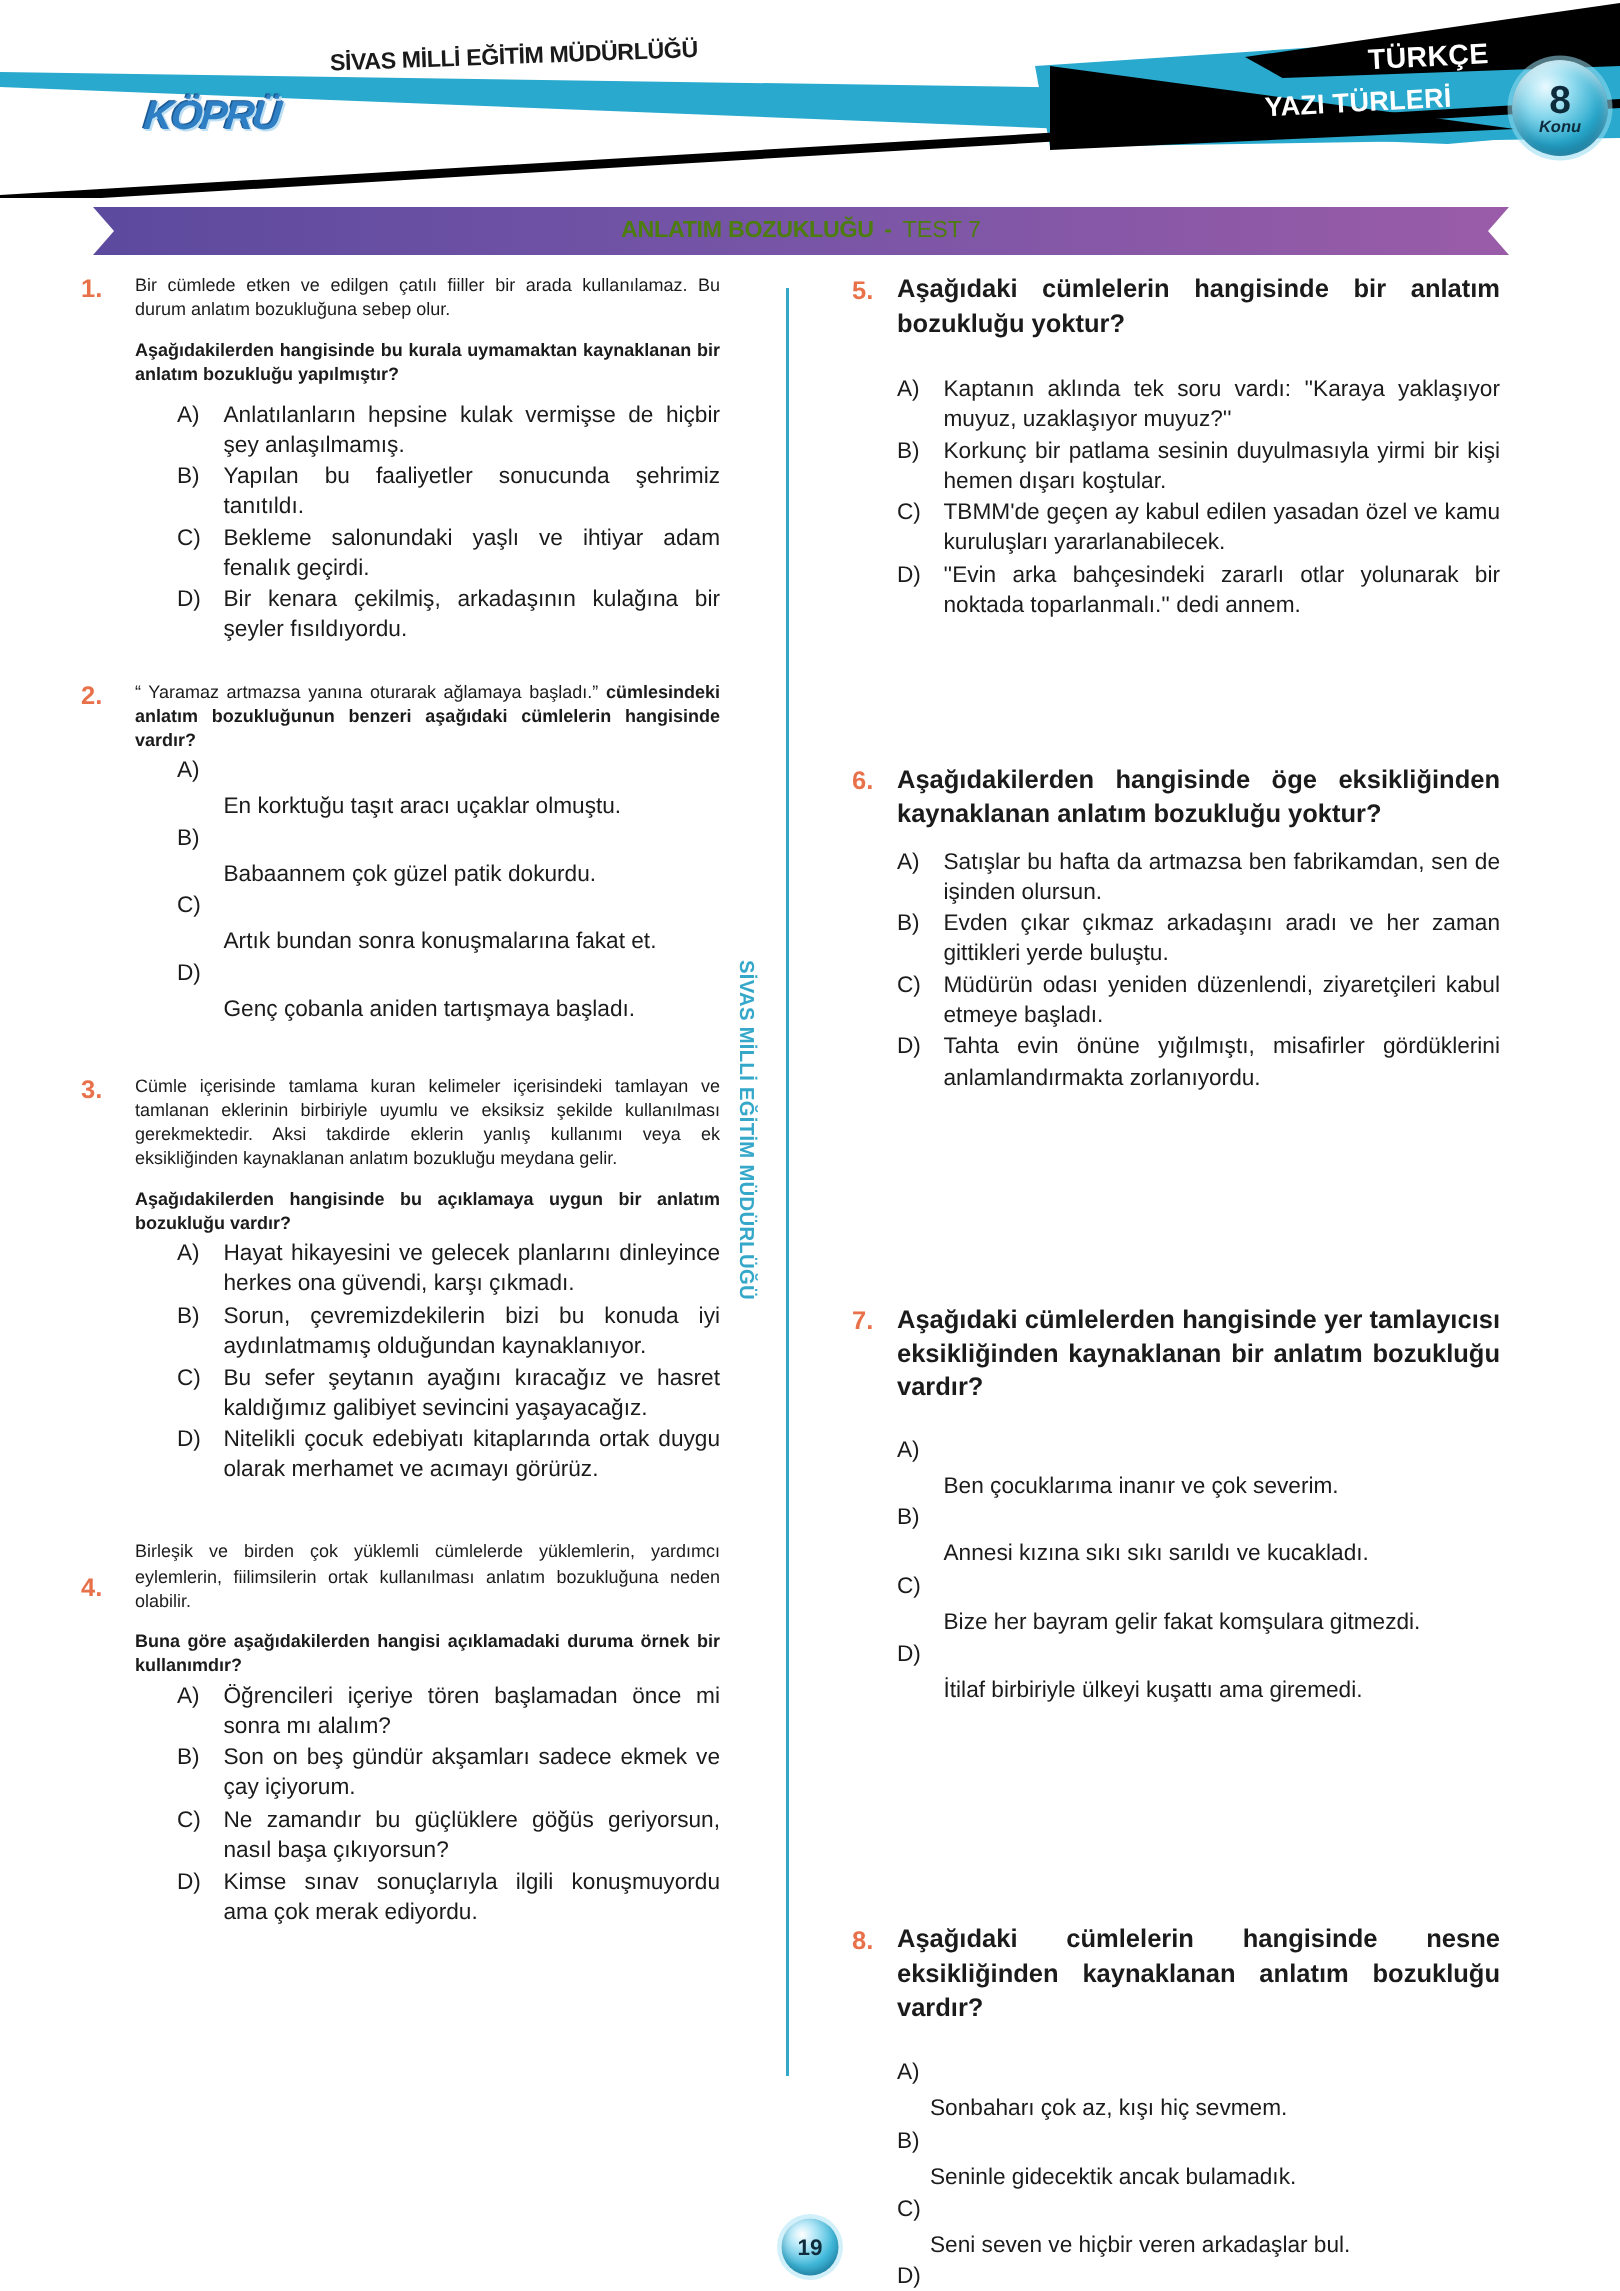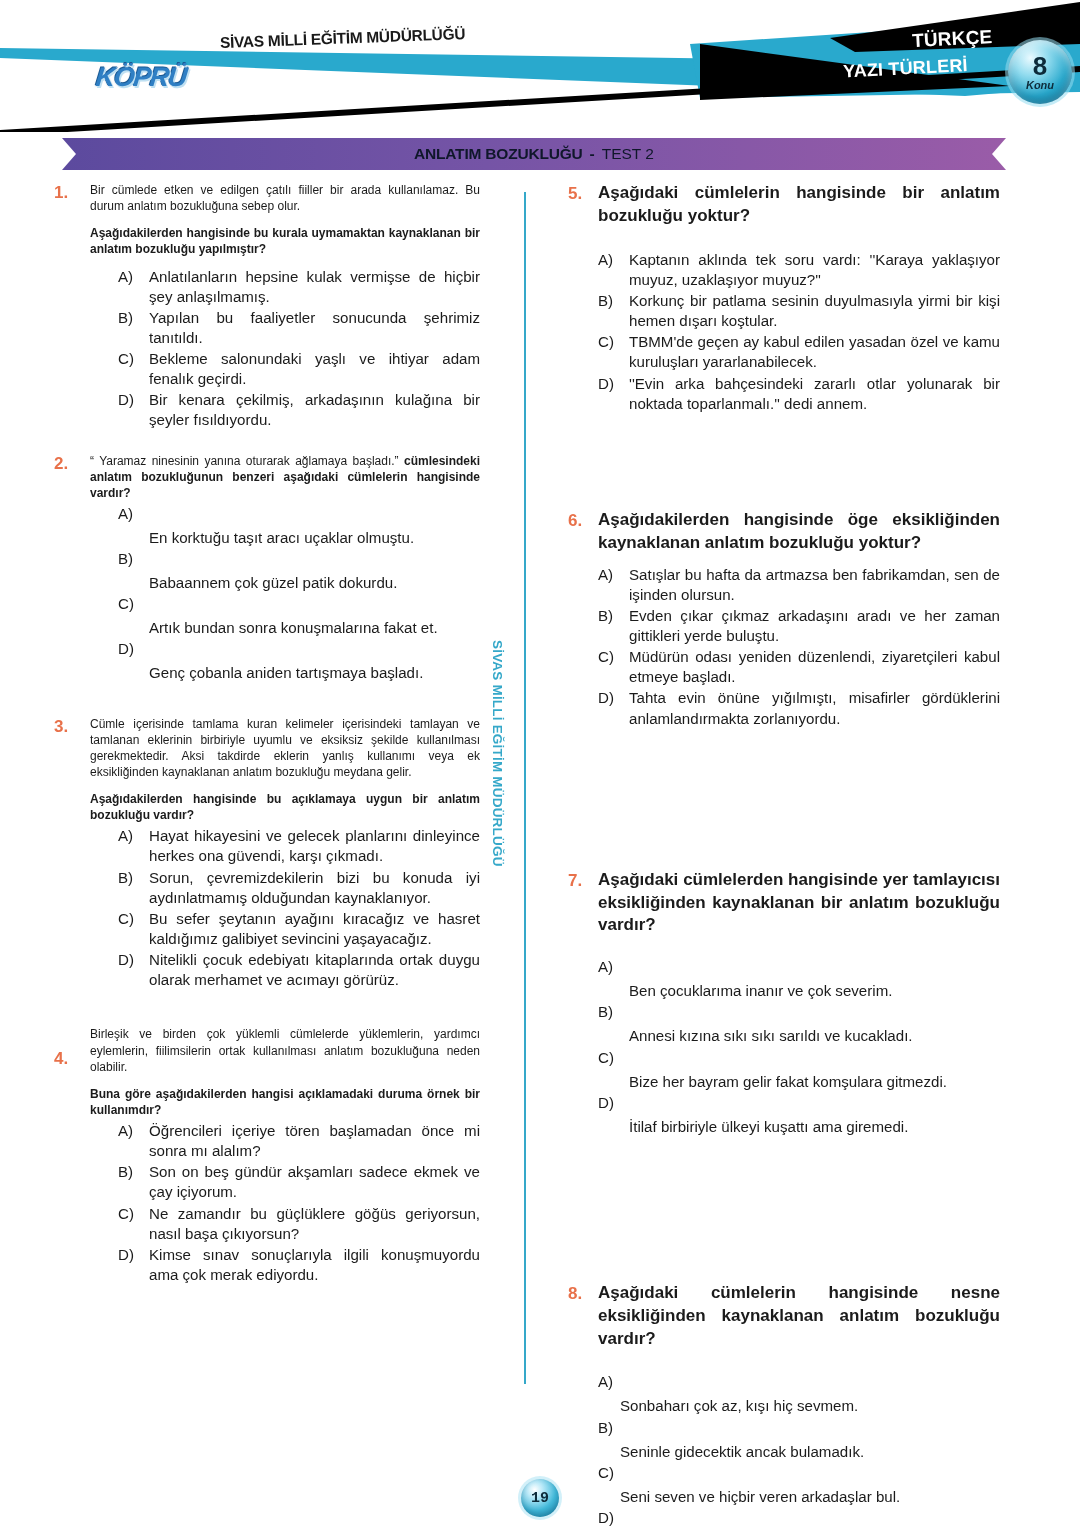--- a/index.html
+++ b/index.html
@@ -138,7 +138,7 @@
     justify-content: center;
     gap: 7px;
     font-size: 15.5px;
-    color: #0f172a;
+    color: #4d7c0f;
     white-space: nowrap;
   }
   .banner-text .b-main { font-weight: 700; letter-spacing: -0.2px; }

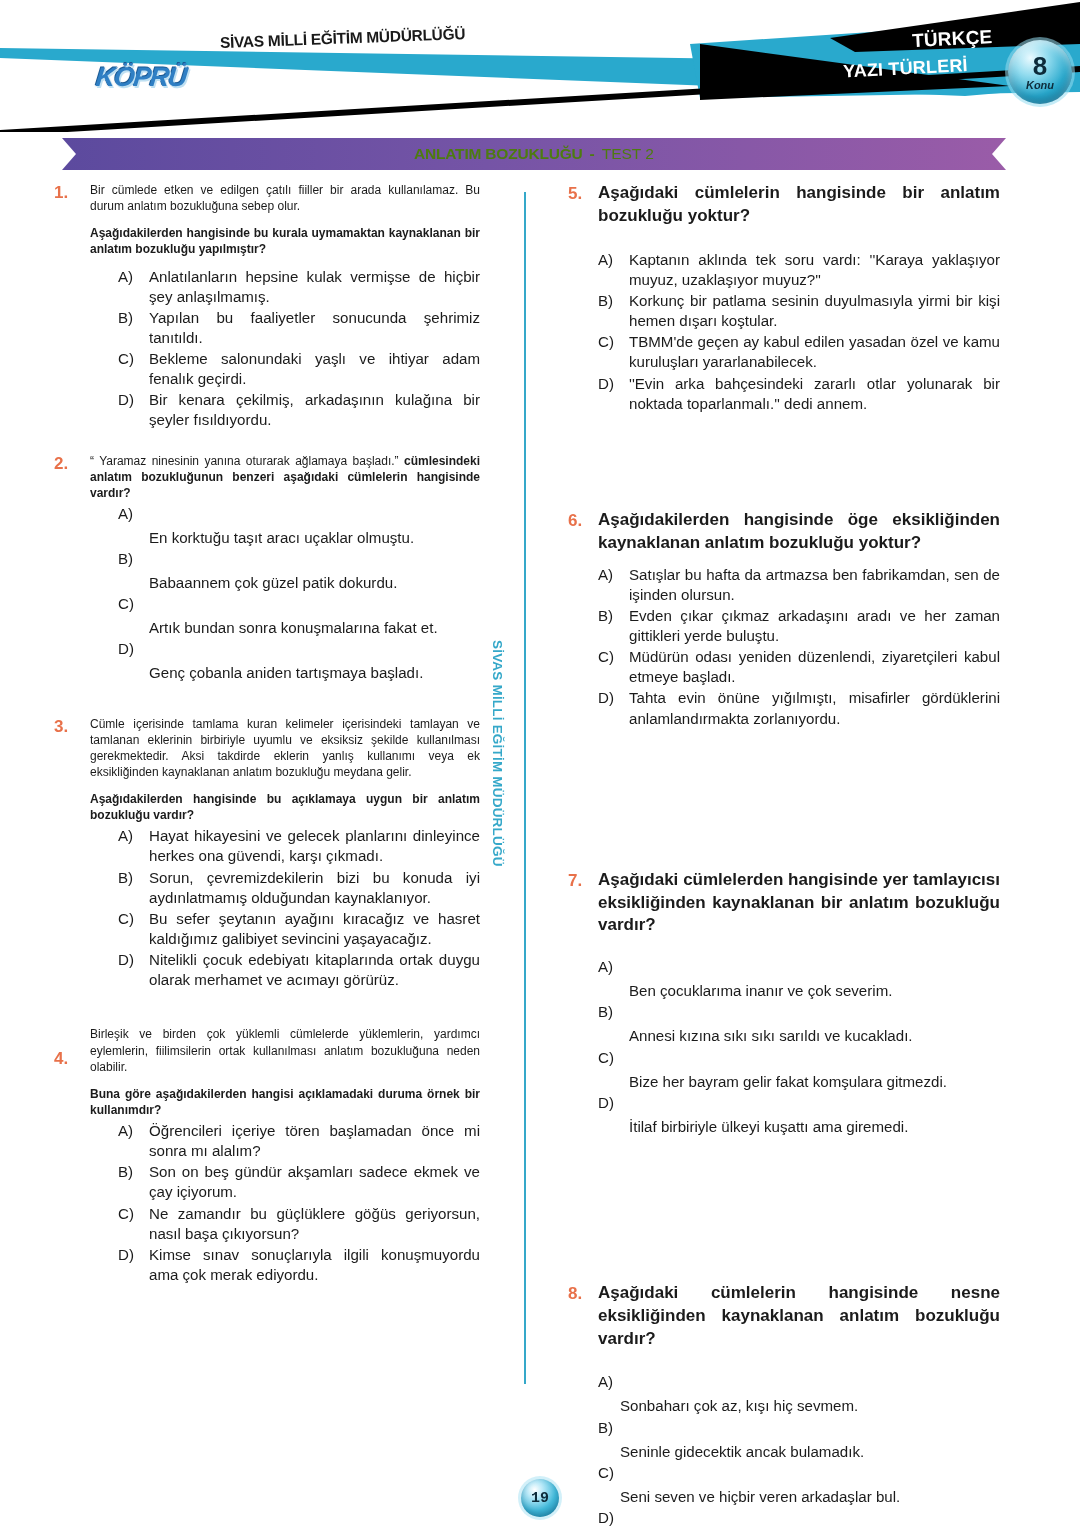--- a/index.html
+++ b/index.html
@@ -325,7 +325,7 @@
     <div class="banner-text">
       <span class="b-main">ANLATIM BOZUKLUĞU</span>
       <span class="b-dash">-</span>
-      <span class="b-sub">TEST 2</span>
+      <span class="b-sub">TEST 7</span>
     </div>
   </div>
 

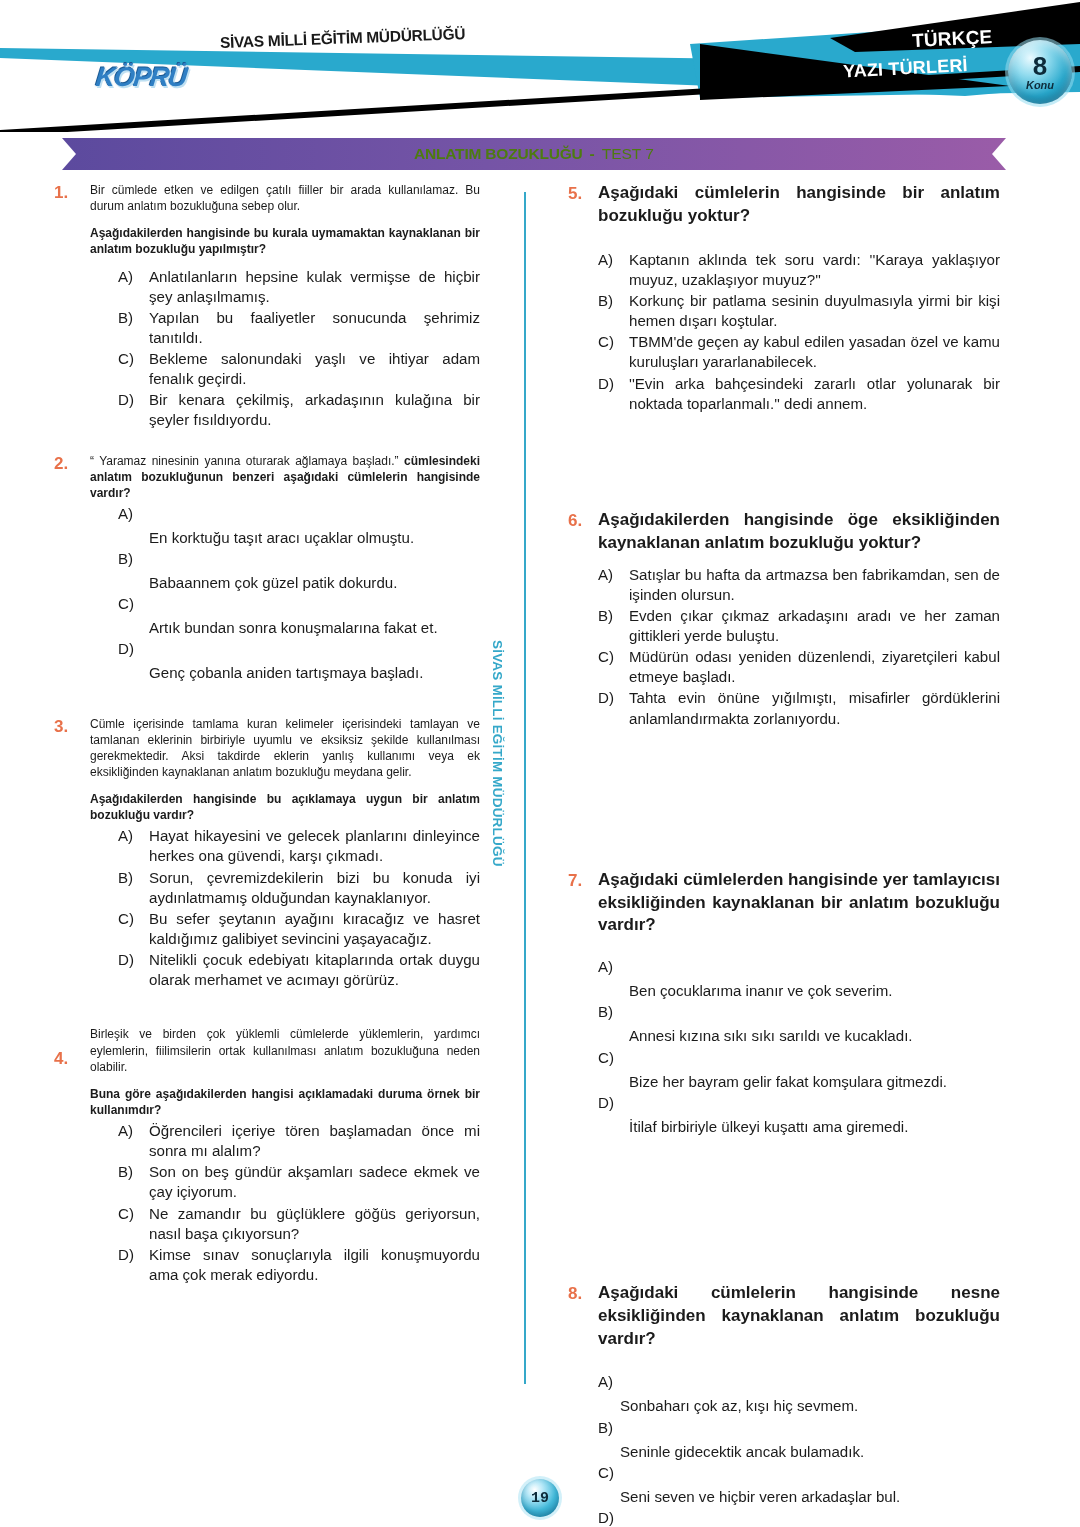--- a/index.html
+++ b/index.html
@@ -362,7 +362,7 @@
 
       <div class="question" style="margin-top:22px;">
         <span class="q-num align-top">2.</span>
-        <p class="q-stem"><span>“ Yaramaz ninesinin yanına oturarak ağlamaya başladı.”</span>
+        <p class="q-stem"><span>“ Yaramaz artmazsa yanına oturarak ağlamaya başladı.”</span>
           <strong>cümlesindeki anlatım bozukluğunun benzeri aşağıdaki cümlelerin hangisinde vardır?</strong>
         </p>
         <div class="options tight">

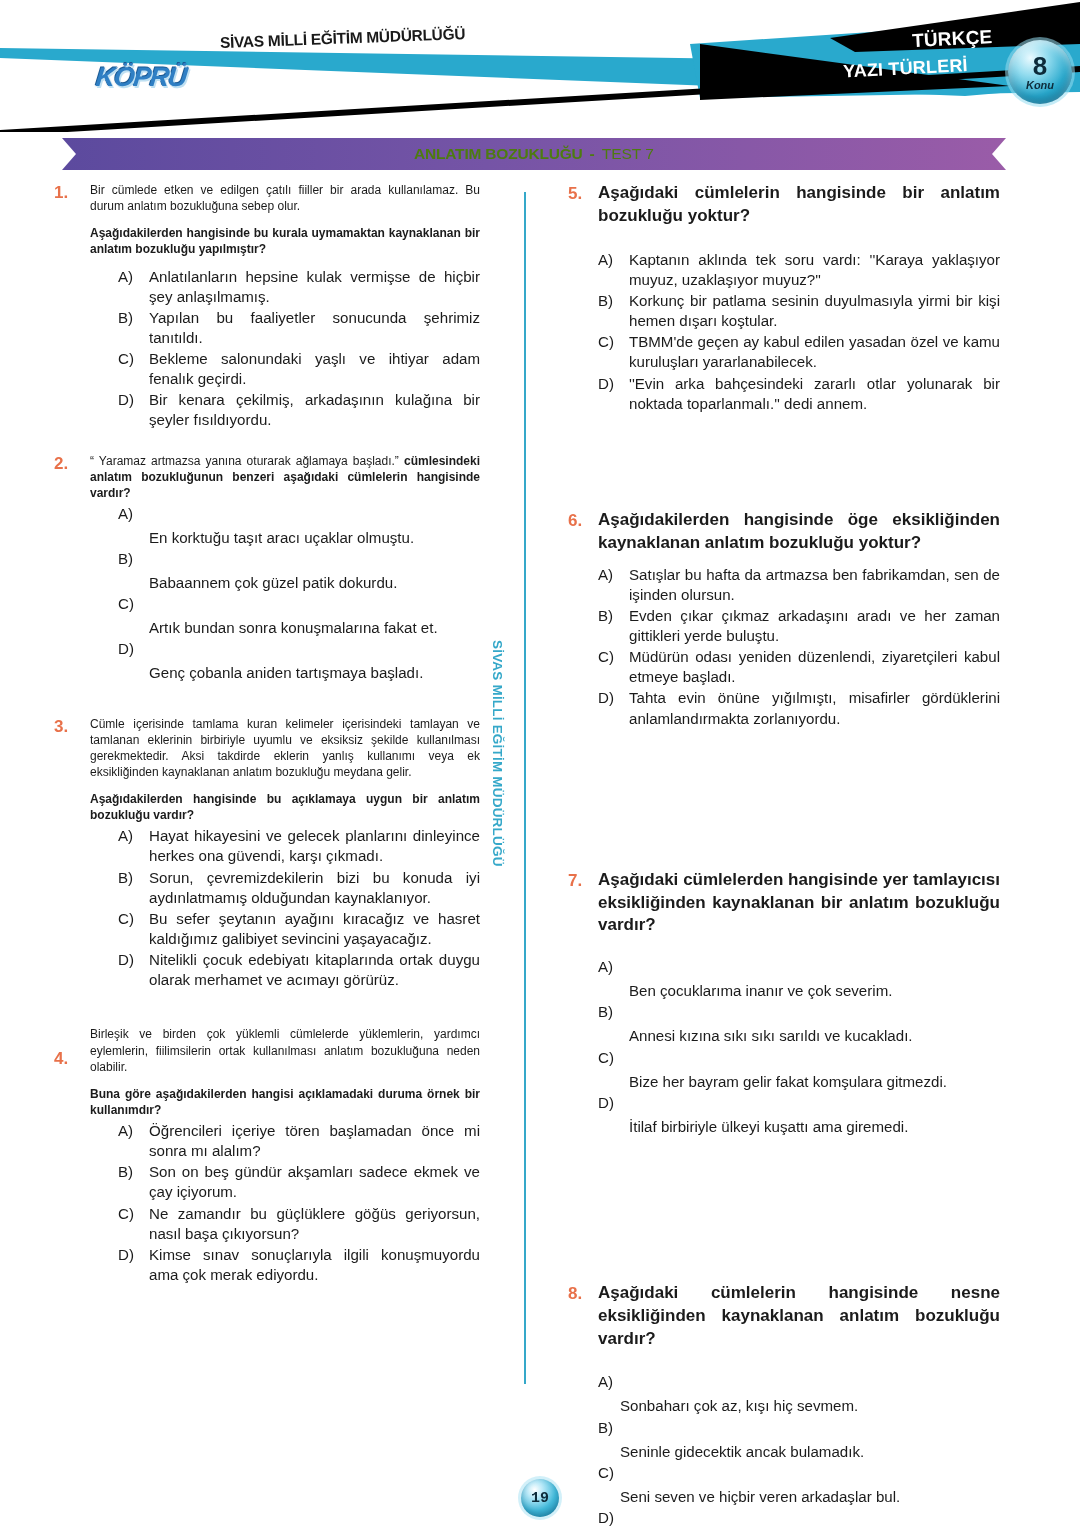--- a/index.html
+++ b/index.html
@@ -275,7 +275,6 @@
     font-size: 15px;
     font-weight: 700;
     color: #0e2c3b;
-    font-family: Liberation Mono, monospace;
   }
 </style>
 </head>

